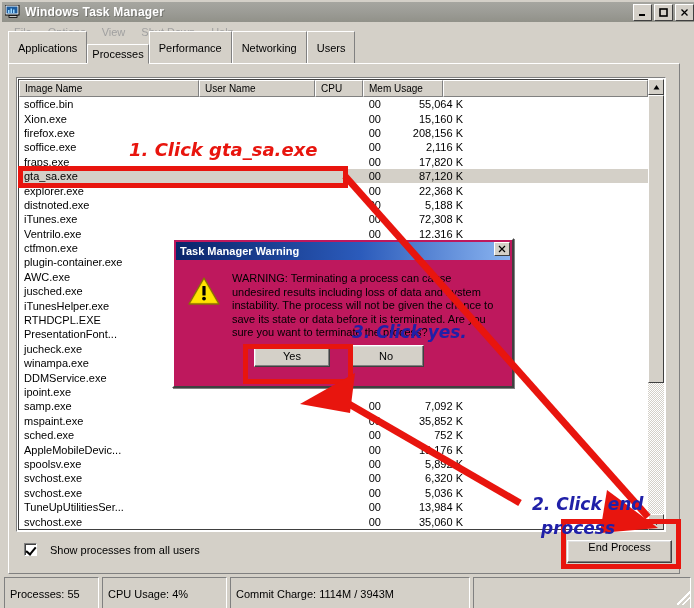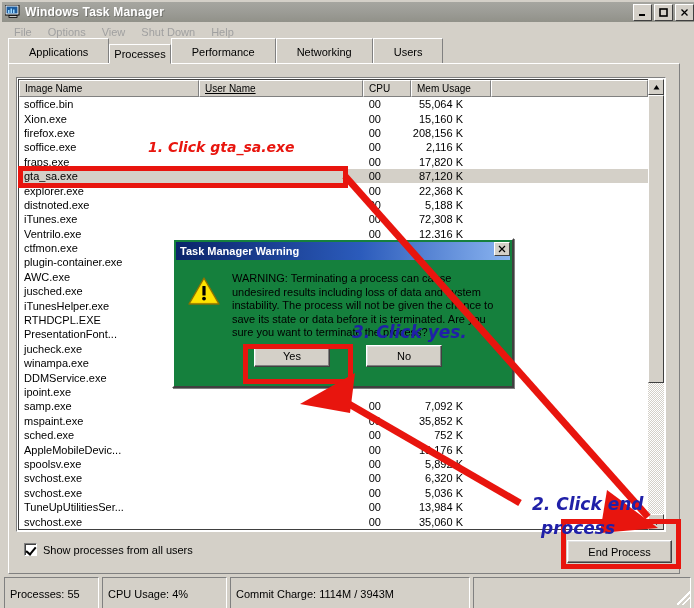--- a/index.html
+++ b/index.html
@@ -52,7 +52,7 @@
     display:flex;align-items:flex-end;
   }
   .tab{
-    height:26px;padding:0 20px;background:#d4d0c8;
+    height:33px;padding:0 9px;background:#d4d0c8;
     border-top:1px solid #ffffff;border-left:1px solid #ffffff;
     border-right:1px solid #808080;
     display:flex;align-items:center;font-size:11px;color:#000;

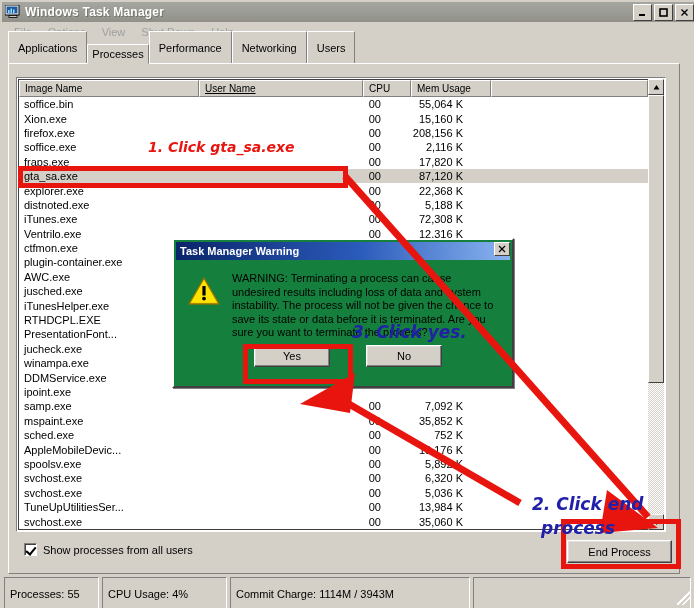--- a/index.html
+++ b/index.html
@@ -93,7 +93,7 @@
     overflow:hidden;white-space:nowrap;
   }
   .hcell.c0{width:180px;}
-  .hcell.c1{width:164px;text-decoration:underline;}
+  .hcell.c1{width:116px;}
   .hcell.c2{width:48px;}
   .hcell.c3{width:80px;}
   .hcell.c4{flex:1;}

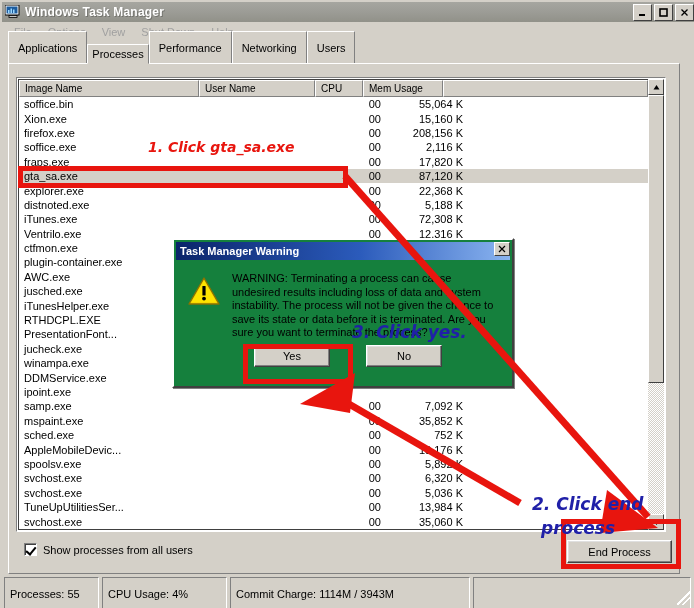--- a/index.html
+++ b/index.html
@@ -561,7 +561,7 @@
   <path d="M355 373 L300 404 L350 413 Z" fill="#e8150e"></path>
 </svg>
 
-<div class="ann ann-red" style="left:148px;top:139px;font-size:14px;">1. Click gta_sa.exe</div>
+<div class="ann ann-red" style="left:129px;top:139px;font-size:18px;">1. Click gta_sa.exe</div>
 <div class="ann ann-blue" style="left:352px;top:322px;font-size:17px;">3. Click yes.</div>
 <div class="ann ann-blue" style="left:532px;top:494px;font-size:17px;">2. Click end</div>
 <div class="ann ann-blue" style="left:541px;top:518px;font-size:17px;">process</div>

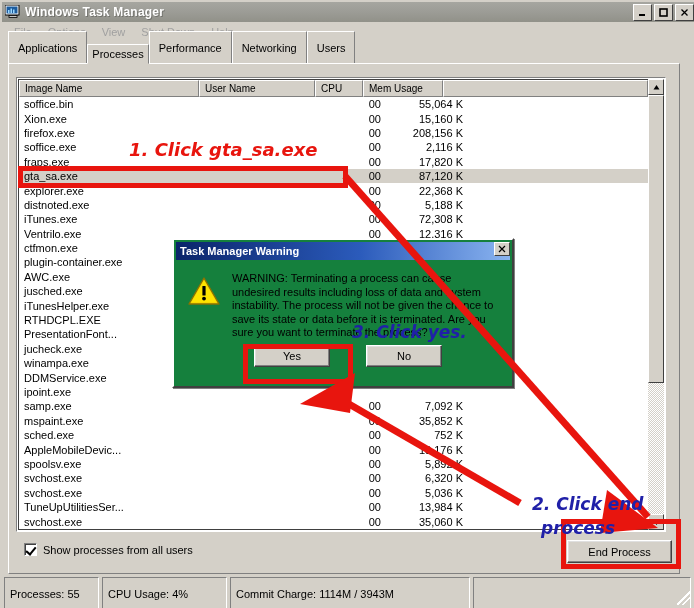--- a/index.html
+++ b/index.html
@@ -183,7 +183,7 @@
   
   #dialog{
     position:absolute;left:172px;top:238px;width:342px;height:150px;
-    background:#15803d;
+    background:#be185d;
     border-top:2px solid #ffffff;border-left:2px solid #ffffff;
     border-right:2px solid #404040;border-bottom:2px solid #404040;
     box-sizing:border-box;z-index:40;

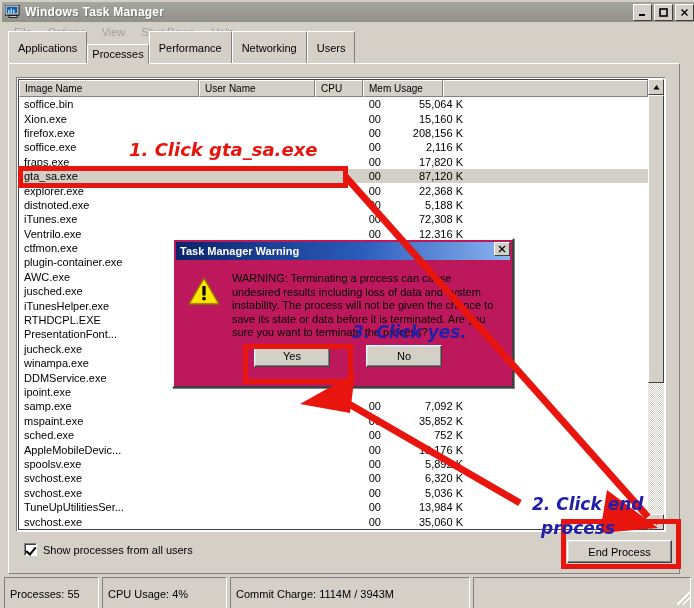--- a/index.html
+++ b/index.html
@@ -218,7 +218,7 @@
     box-sizing:border-box;
   }
   #dlg-btn-yes{left:80px;}
-  #dlg-btn-no{left:192px;}
+  #dlg-btn-no{left:174px;}
   
   .ann{position:absolute;z-index:60;pointer-events:none;}
   .redbox{

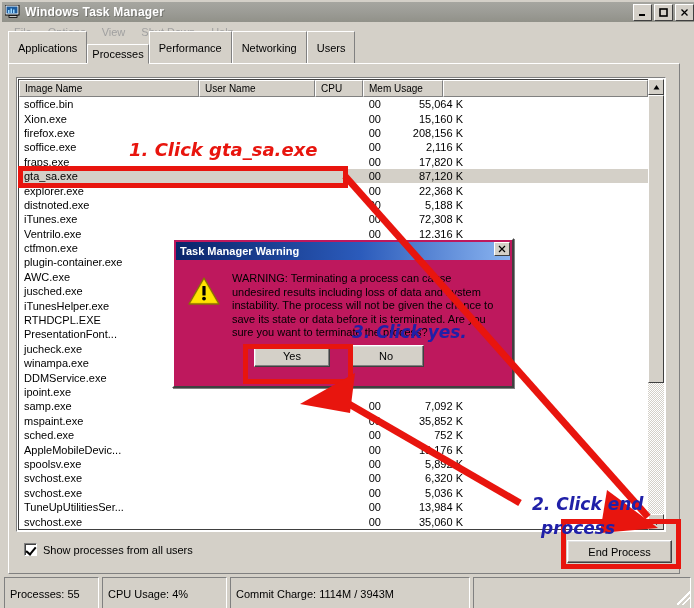--- a/index.html
+++ b/index.html
@@ -134,7 +134,7 @@
   }
   
   #showall{
-    position:absolute;left:22px;top:541px;display:flex;align-items:center;gap:6px;
+    position:absolute;left:22px;top:541px;display:flex;align-items:center;gap:13px;
   }
   #showall .box{
     width:13px;height:13px;background:#ffffff;

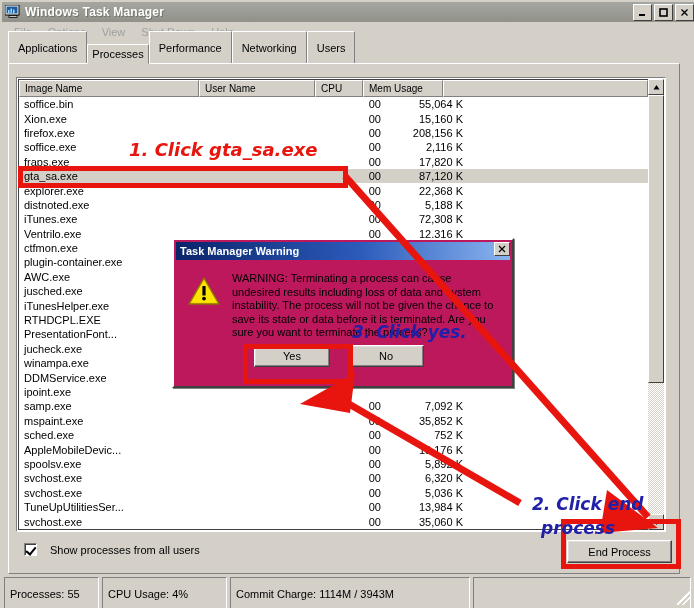--- a/index.html
+++ b/index.html
@@ -155,7 +155,7 @@
     border-top:1px solid #ffffff;border-left:1px solid #ffffff;
     border-right:1px solid #404040;border-bottom:1px solid #404040;
     box-shadow:inset -1px -1px 0 #808080, inset 1px 1px 0 #dfdfdf;
-    display:flex;align-items:center;justify-content:center;
+    display:flex;align-items:flex-start;justify-content:center;
     font-size:11px;box-sizing:border-box;
   }
   

